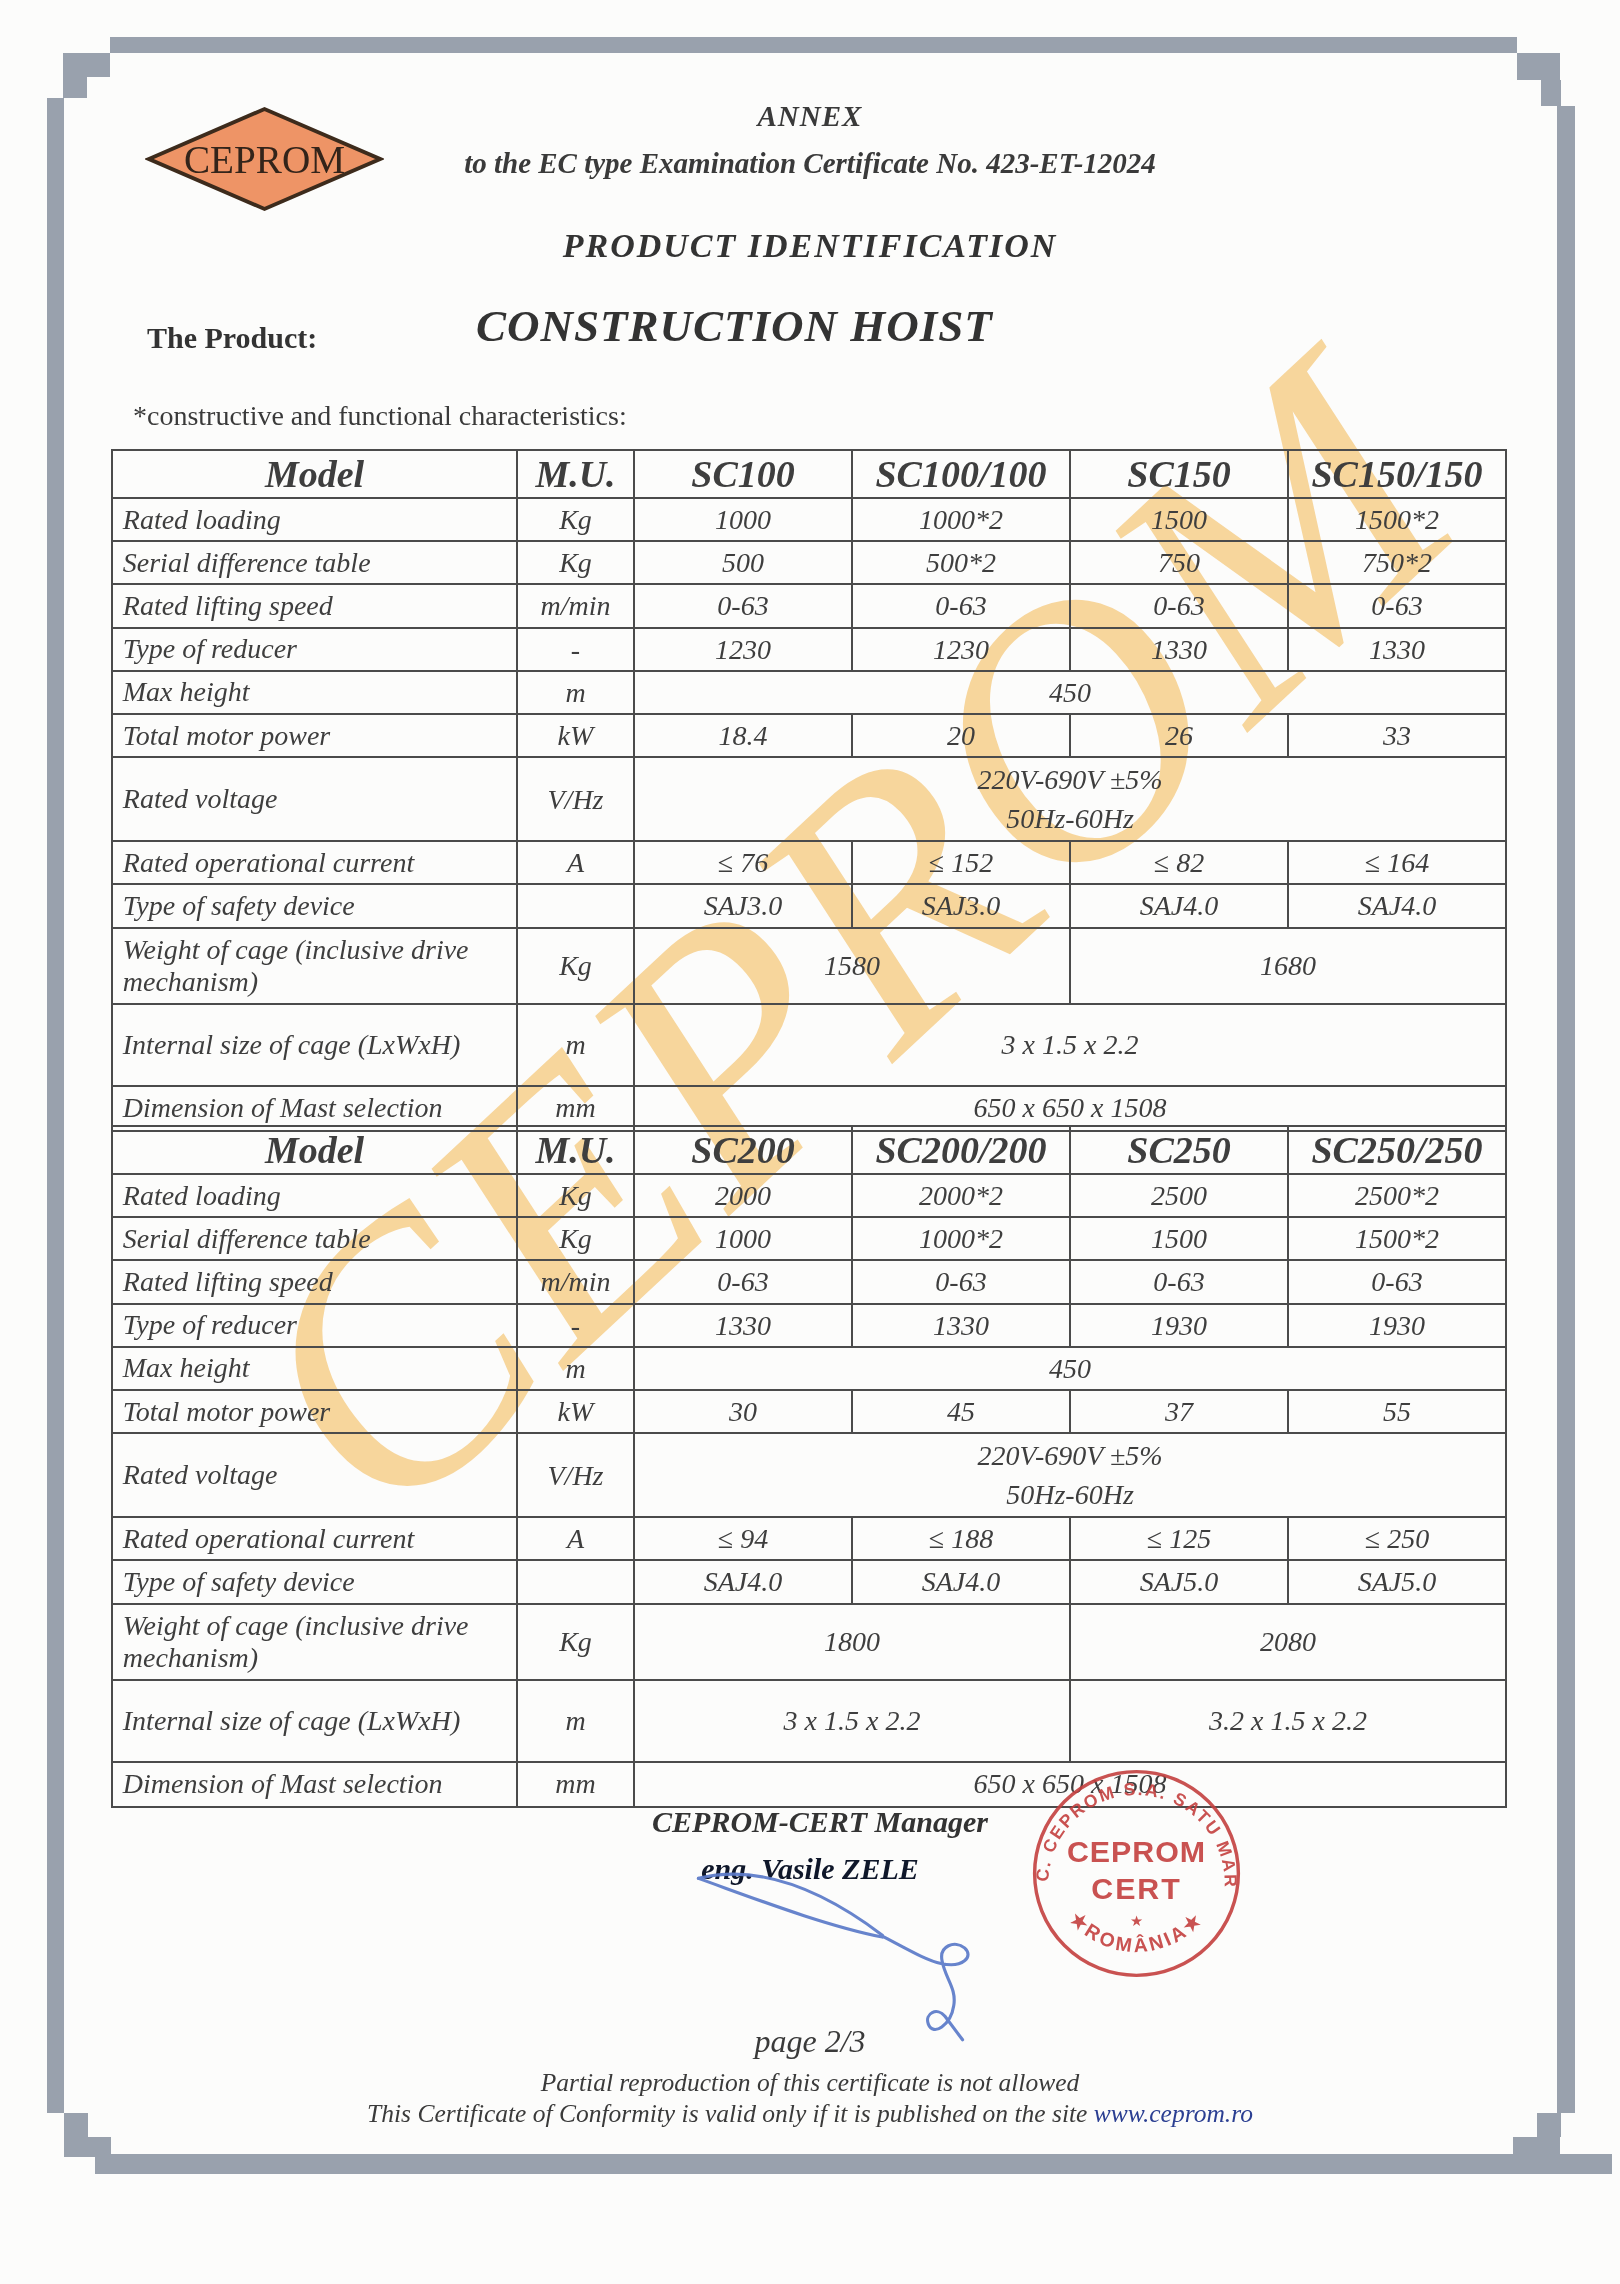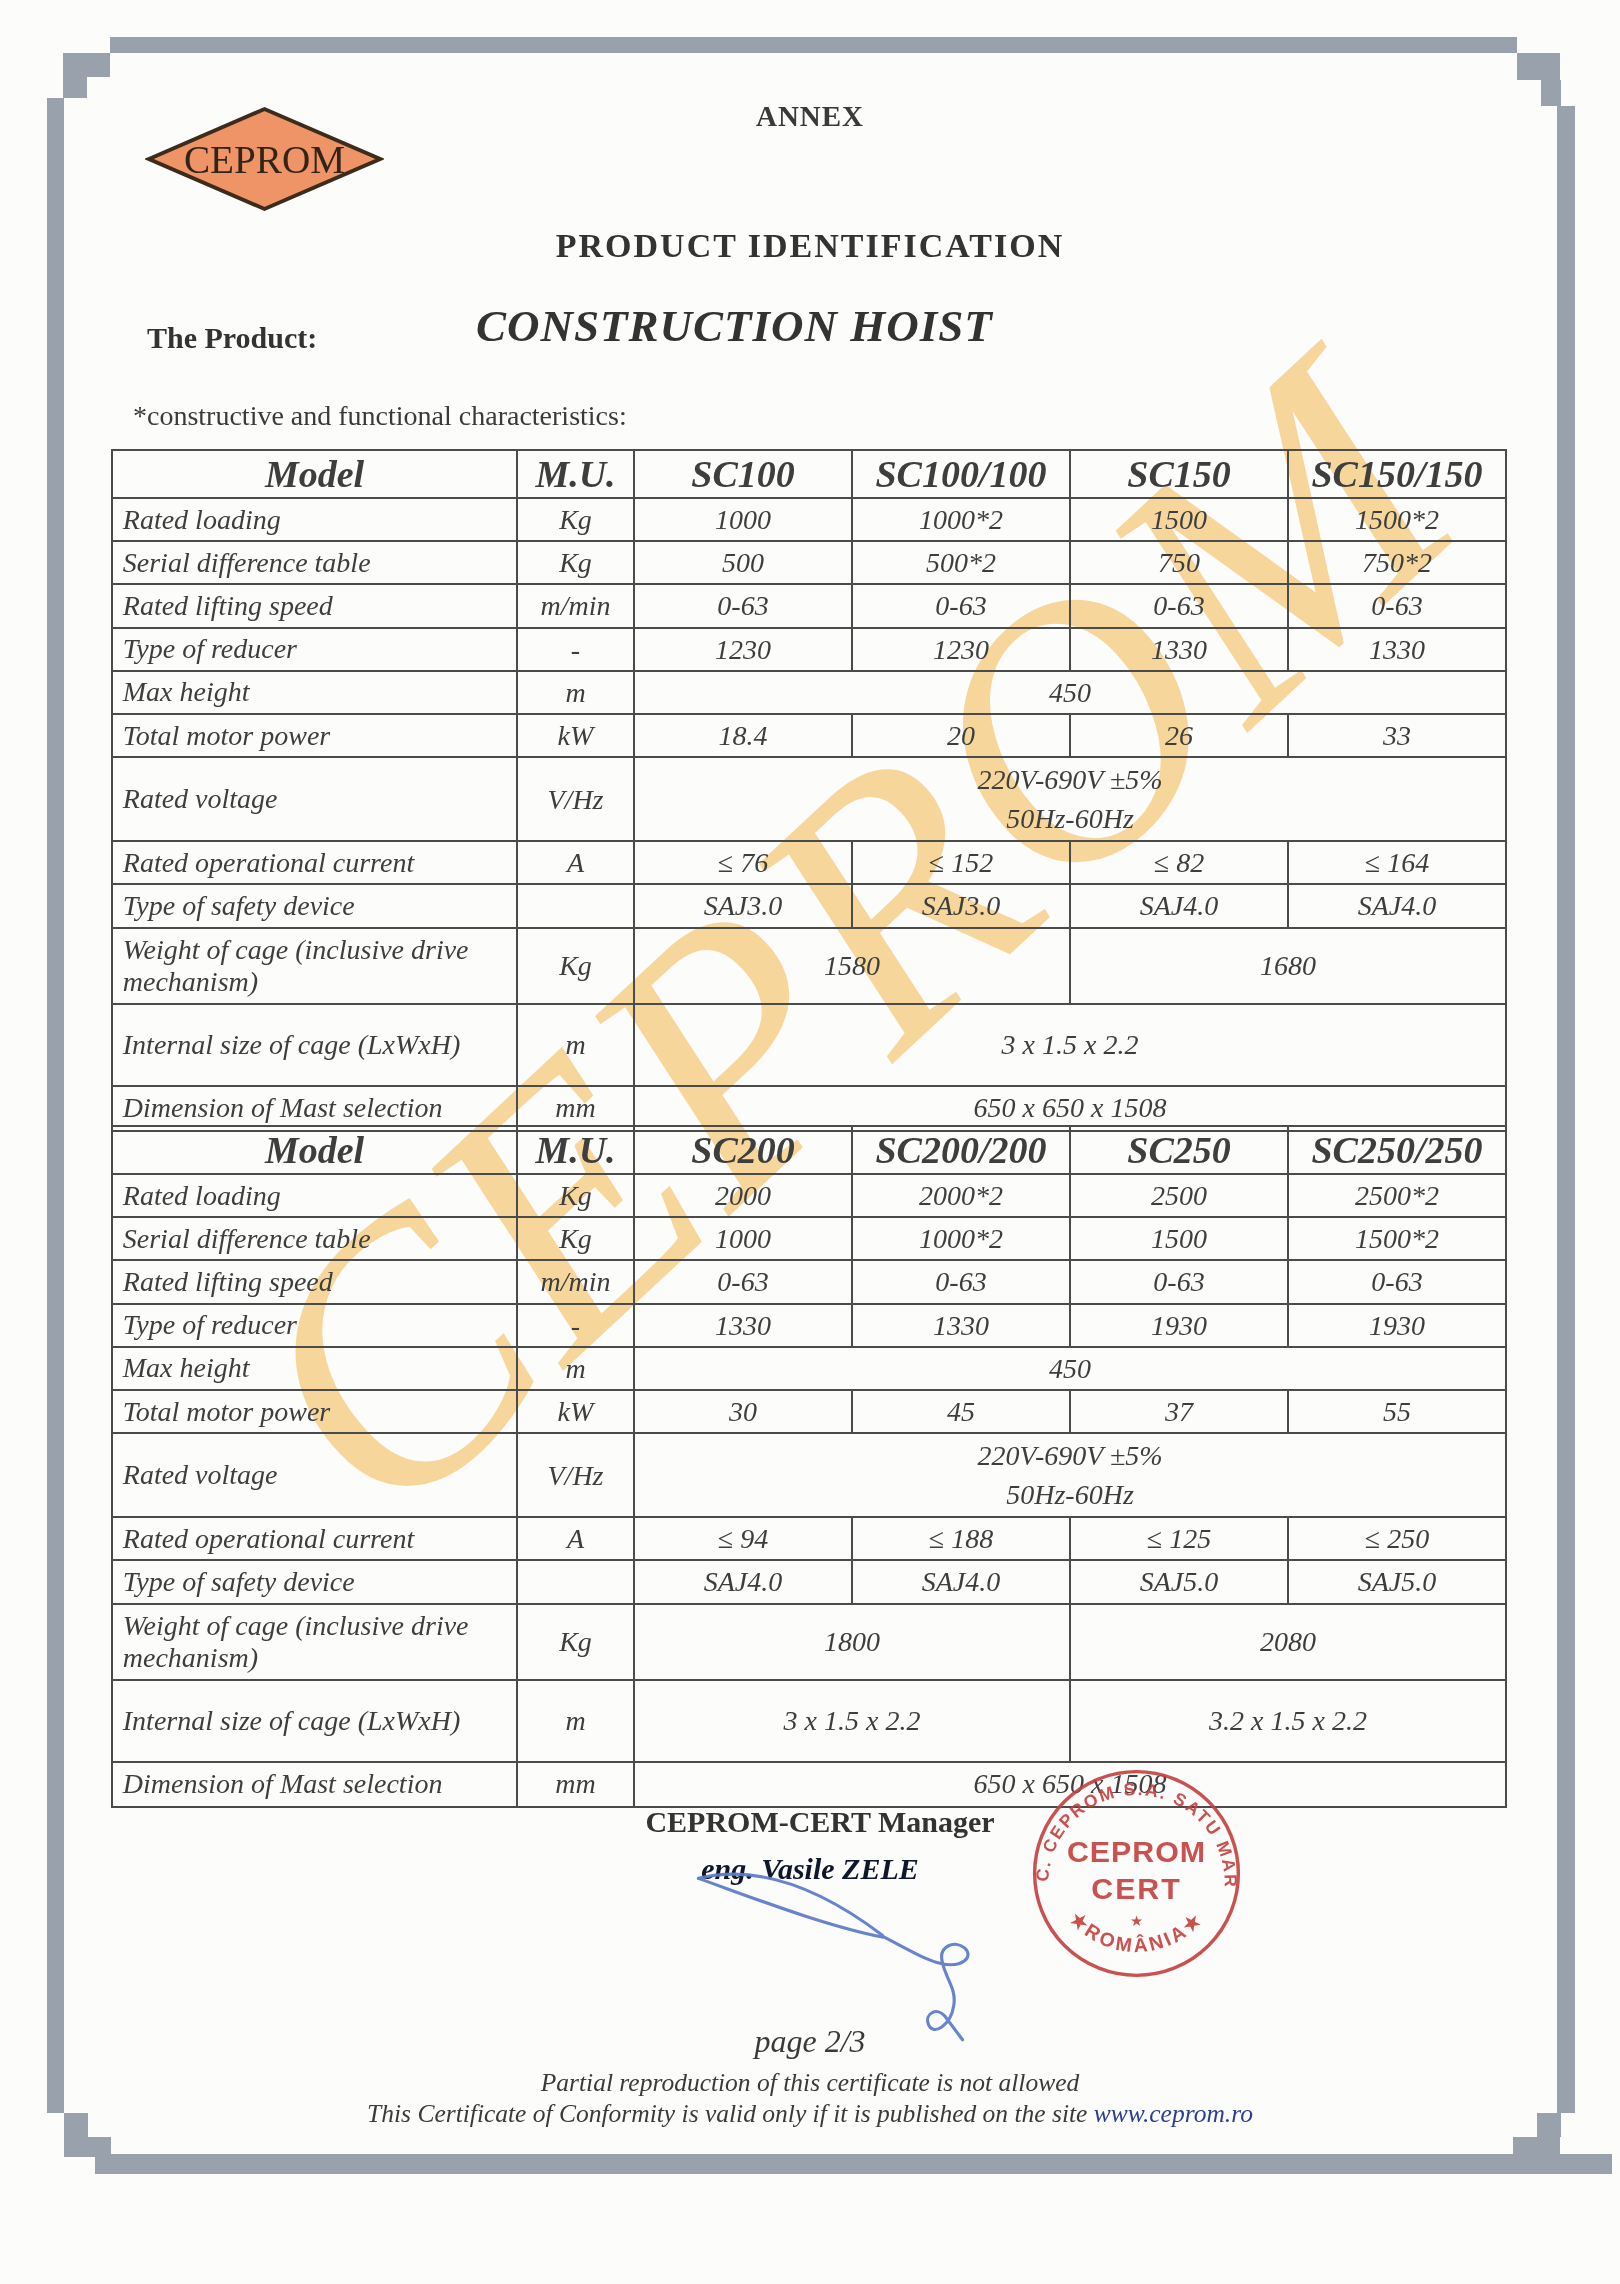--- a/index.html
+++ b/index.html
@@ -30,7 +30,7 @@
   }
   
   .abs{position:absolute;z-index:2;}
-  .centered{left:0;right:0;text-align:center;}
+  .centered{left:0;right:0;text-align:center;font-style:italic;}
   #annex-title{top:100px;font-size:29px;font-weight:bold;letter-spacing:1px;color:#3a3a3a;}
   #annex-subtitle{top:147px;font-size:29px;font-weight:bold;font-style:italic;color:#3a3a3a;}
   #page-title{top:227px;font-size:34px;font-weight:bold;letter-spacing:2px;color:#333;}

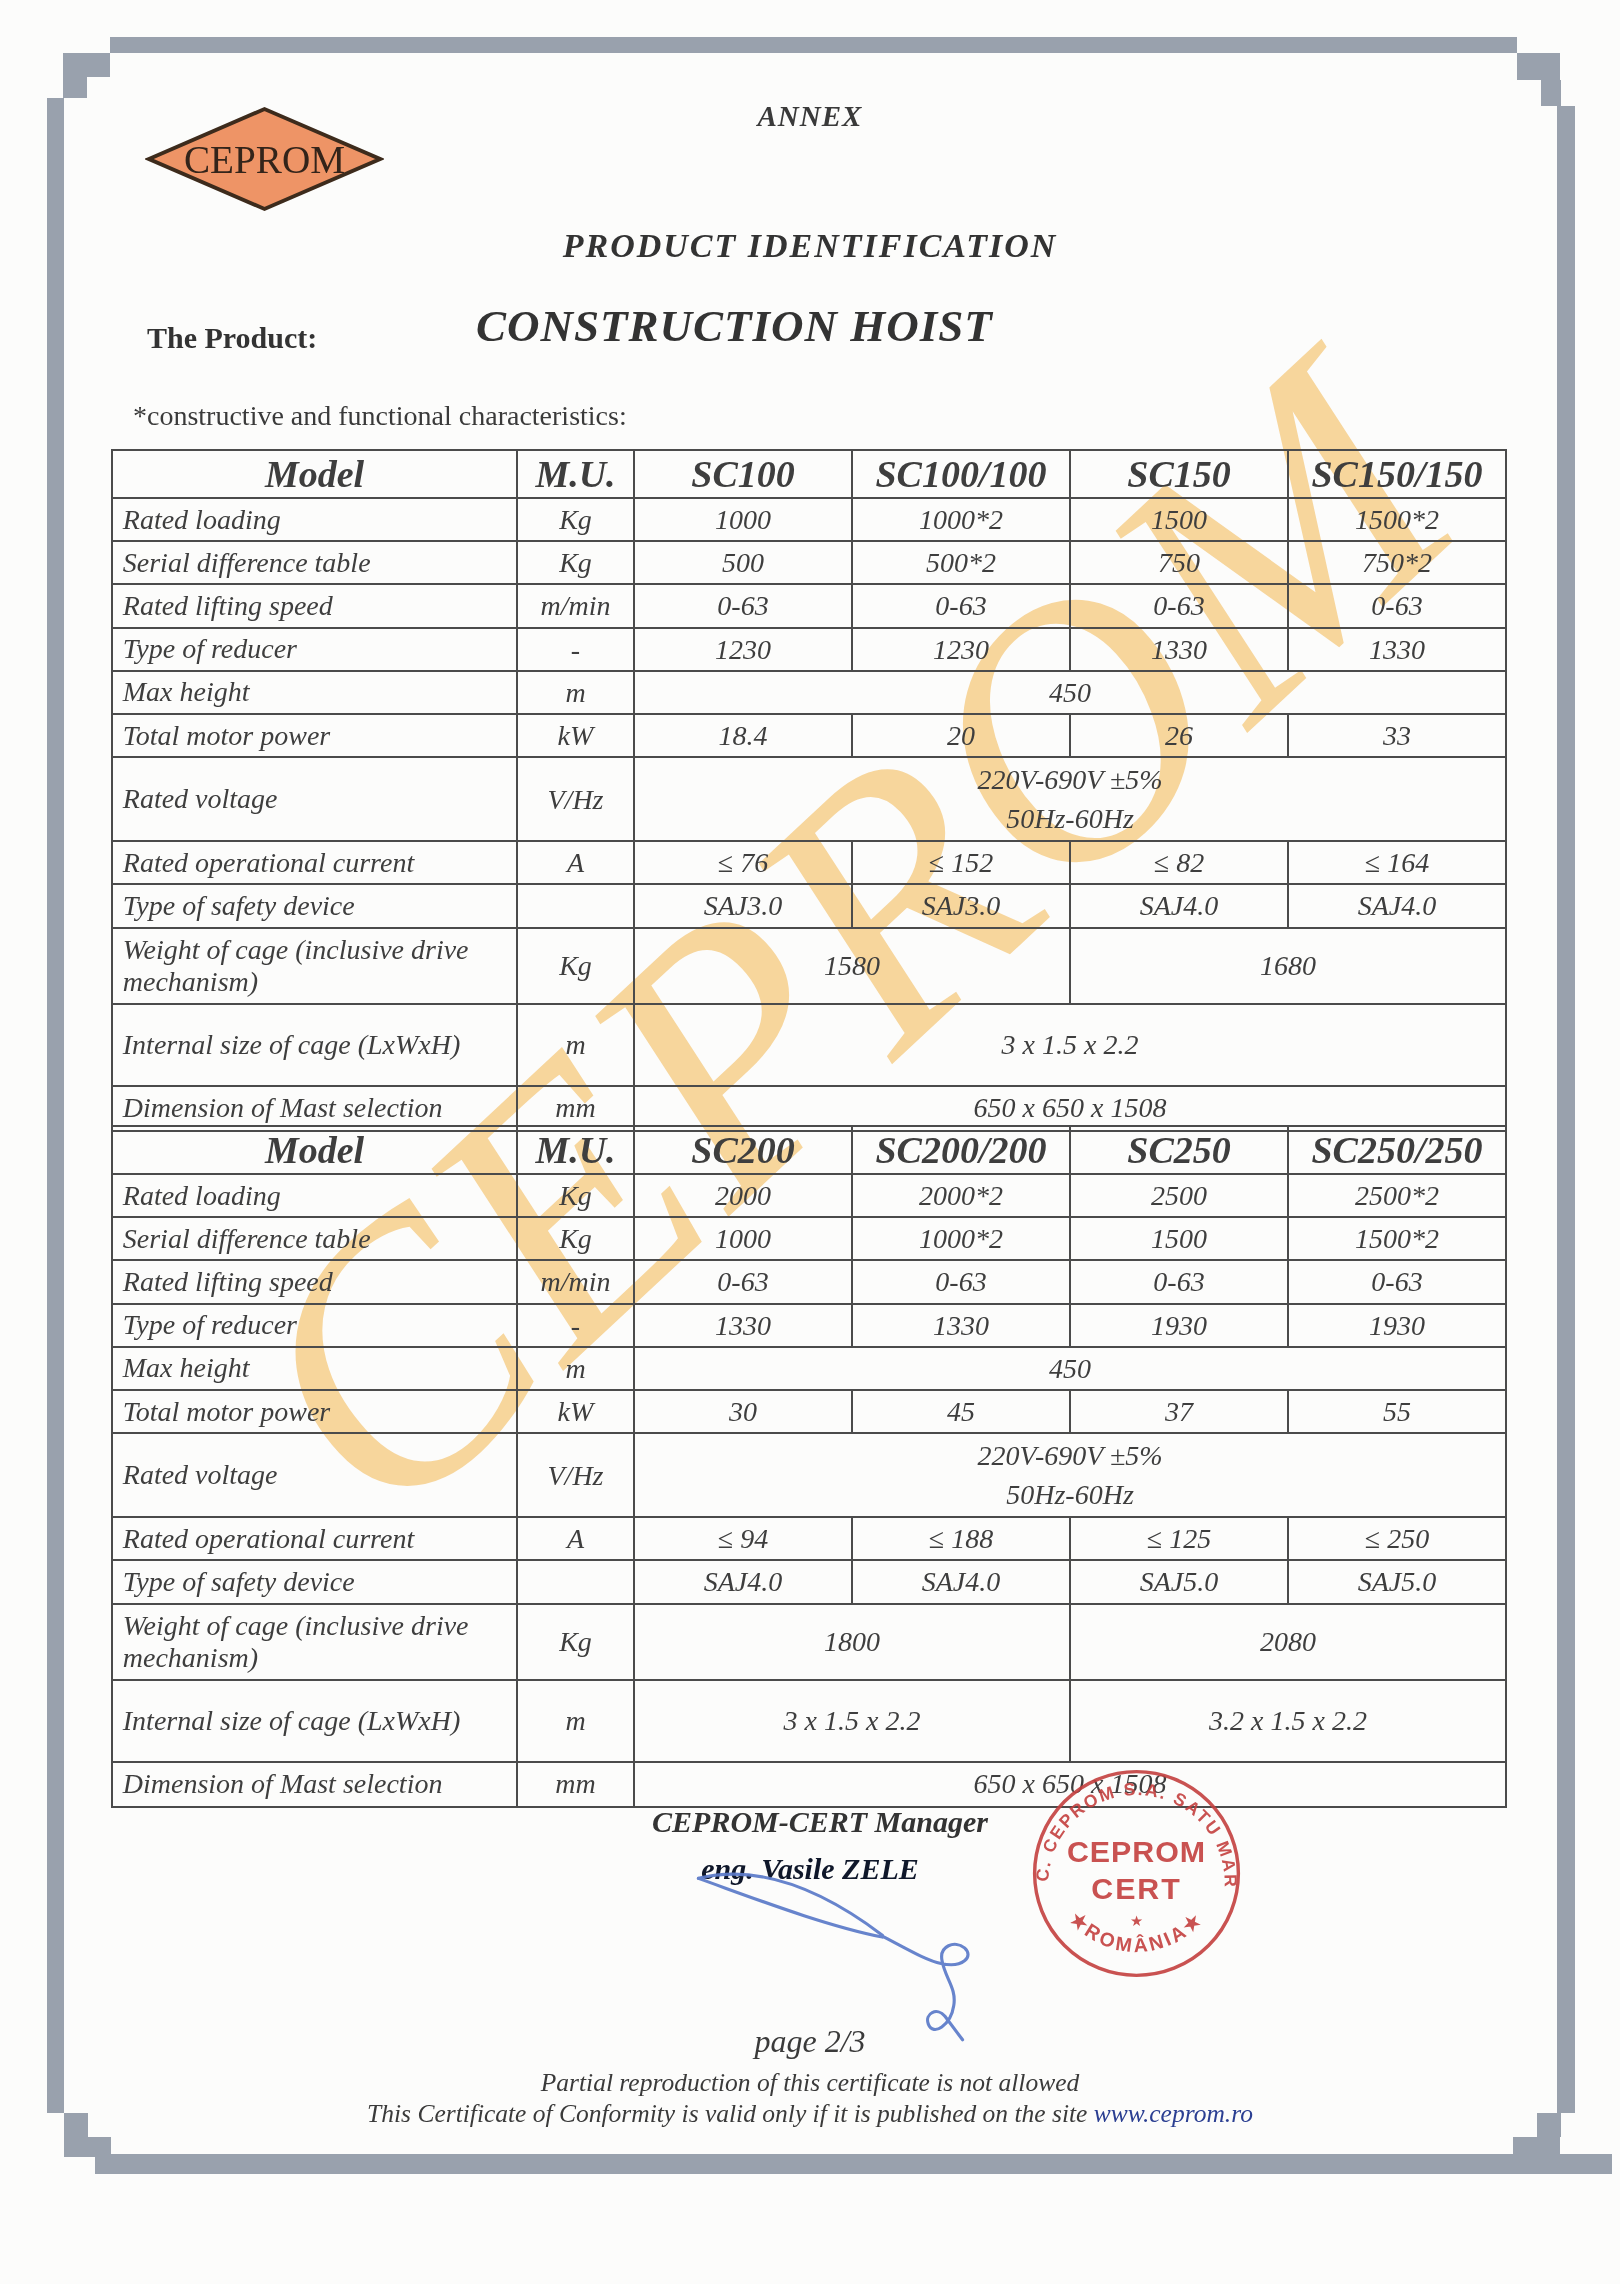--- a/index.html
+++ b/index.html
@@ -92,6 +92,7 @@
   </svg>
 
   <div class="abs centered" id="annex-title">ANNEX</div>
+  <div class="abs centered" id="annex-subtitle">to the EC type Examination Certificate No. 423-ET-12024</div>
   <div class="abs centered" id="page-title">PRODUCT IDENTIFICATION</div>
   <div class="abs" id="product-label">The Product:</div>
   <div class="abs" id="product-name">CONSTRUCTION HOIST</div>

